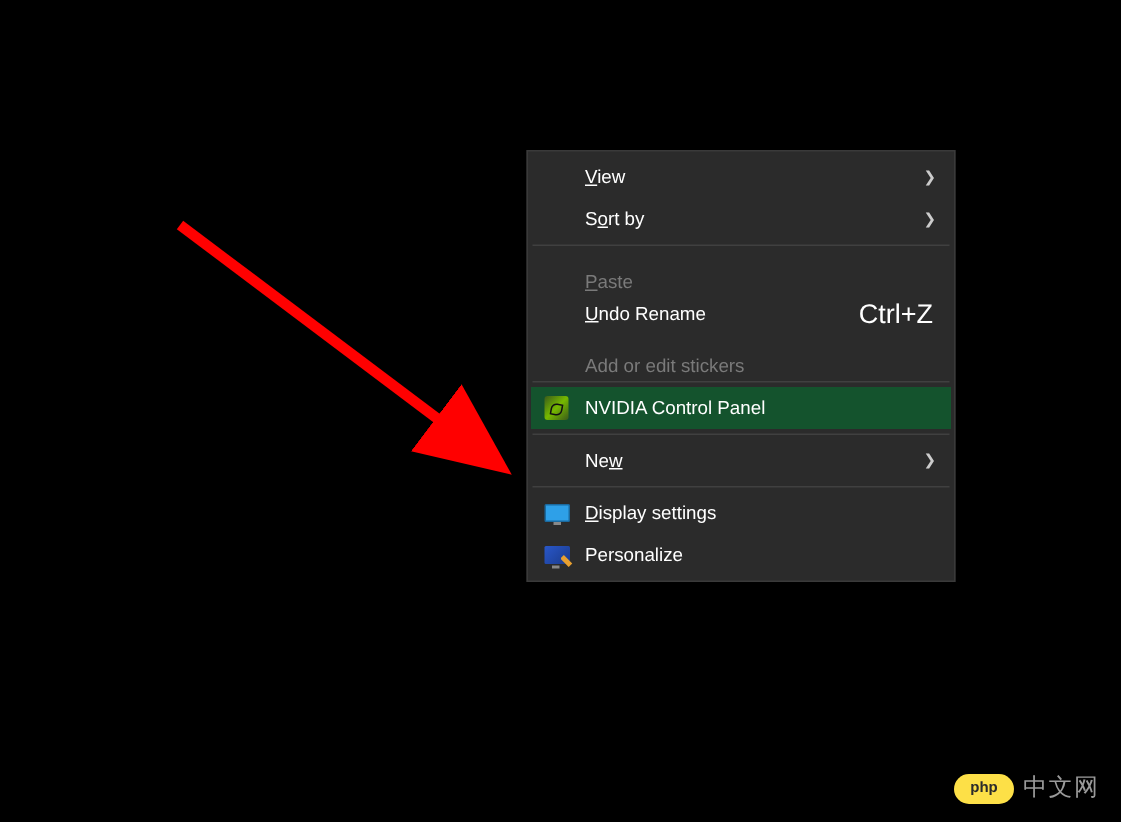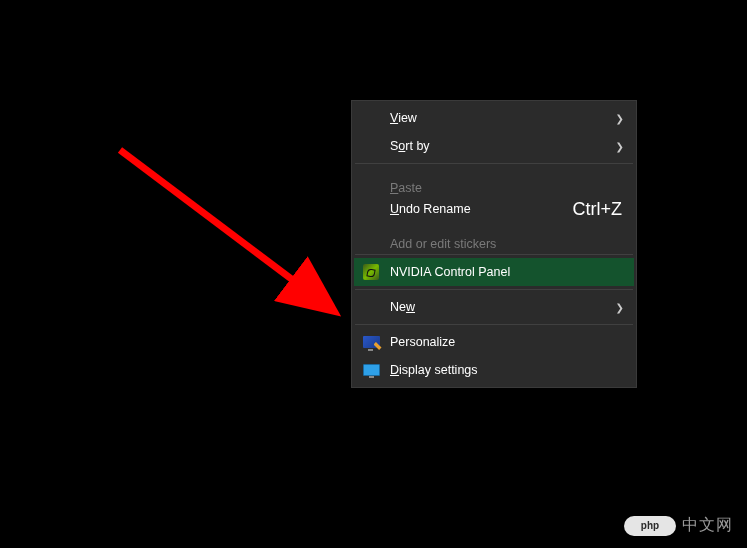--- a/index.html
+++ b/index.html
@@ -222,16 +222,16 @@
 
   <div class="menu-item">
     <span class="icon-slot">
+        <span class="icon-display"></span>
+      </span>
+    <span class="label"><span><u>D</u>isplay settings</span></span>
+  </div>
+
+  <div class="menu-item">
+    <span class="icon-slot">
         <span class="icon-personalize"></span>
       </span>
     <span class="label">Personalize</span>
-  </div>
-
-  <div class="menu-item">
-    <span class="icon-slot">
-        <span class="icon-display"></span>
-      </span>
-    <span class="label"><span><u>D</u>isplay settings</span></span>
   </div>
 
 </div>

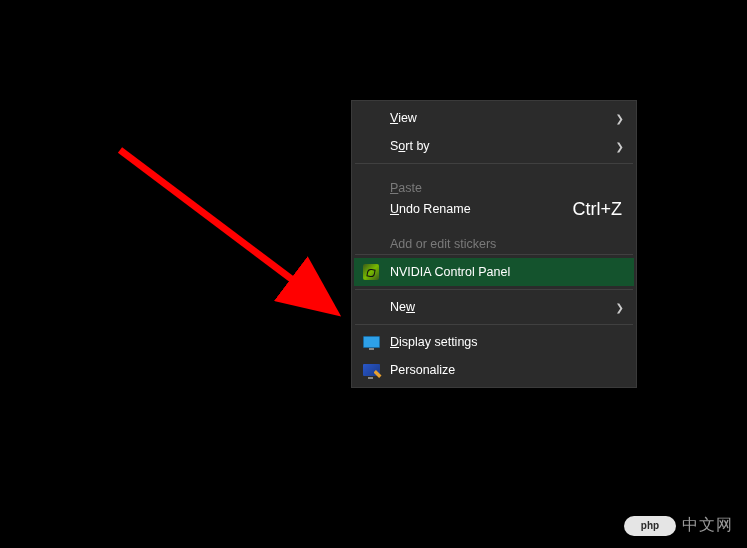--- a/index.html
+++ b/index.html
@@ -88,9 +88,9 @@
       gap: 6px;
     }
     .php-badge {
-      width: 52px;
+      width: 40px;
       height: 20px;
-      background: #e5e5e5;
+      background: #fde047;
       border-radius: 10px;
       display: flex;
       align-items: center;

